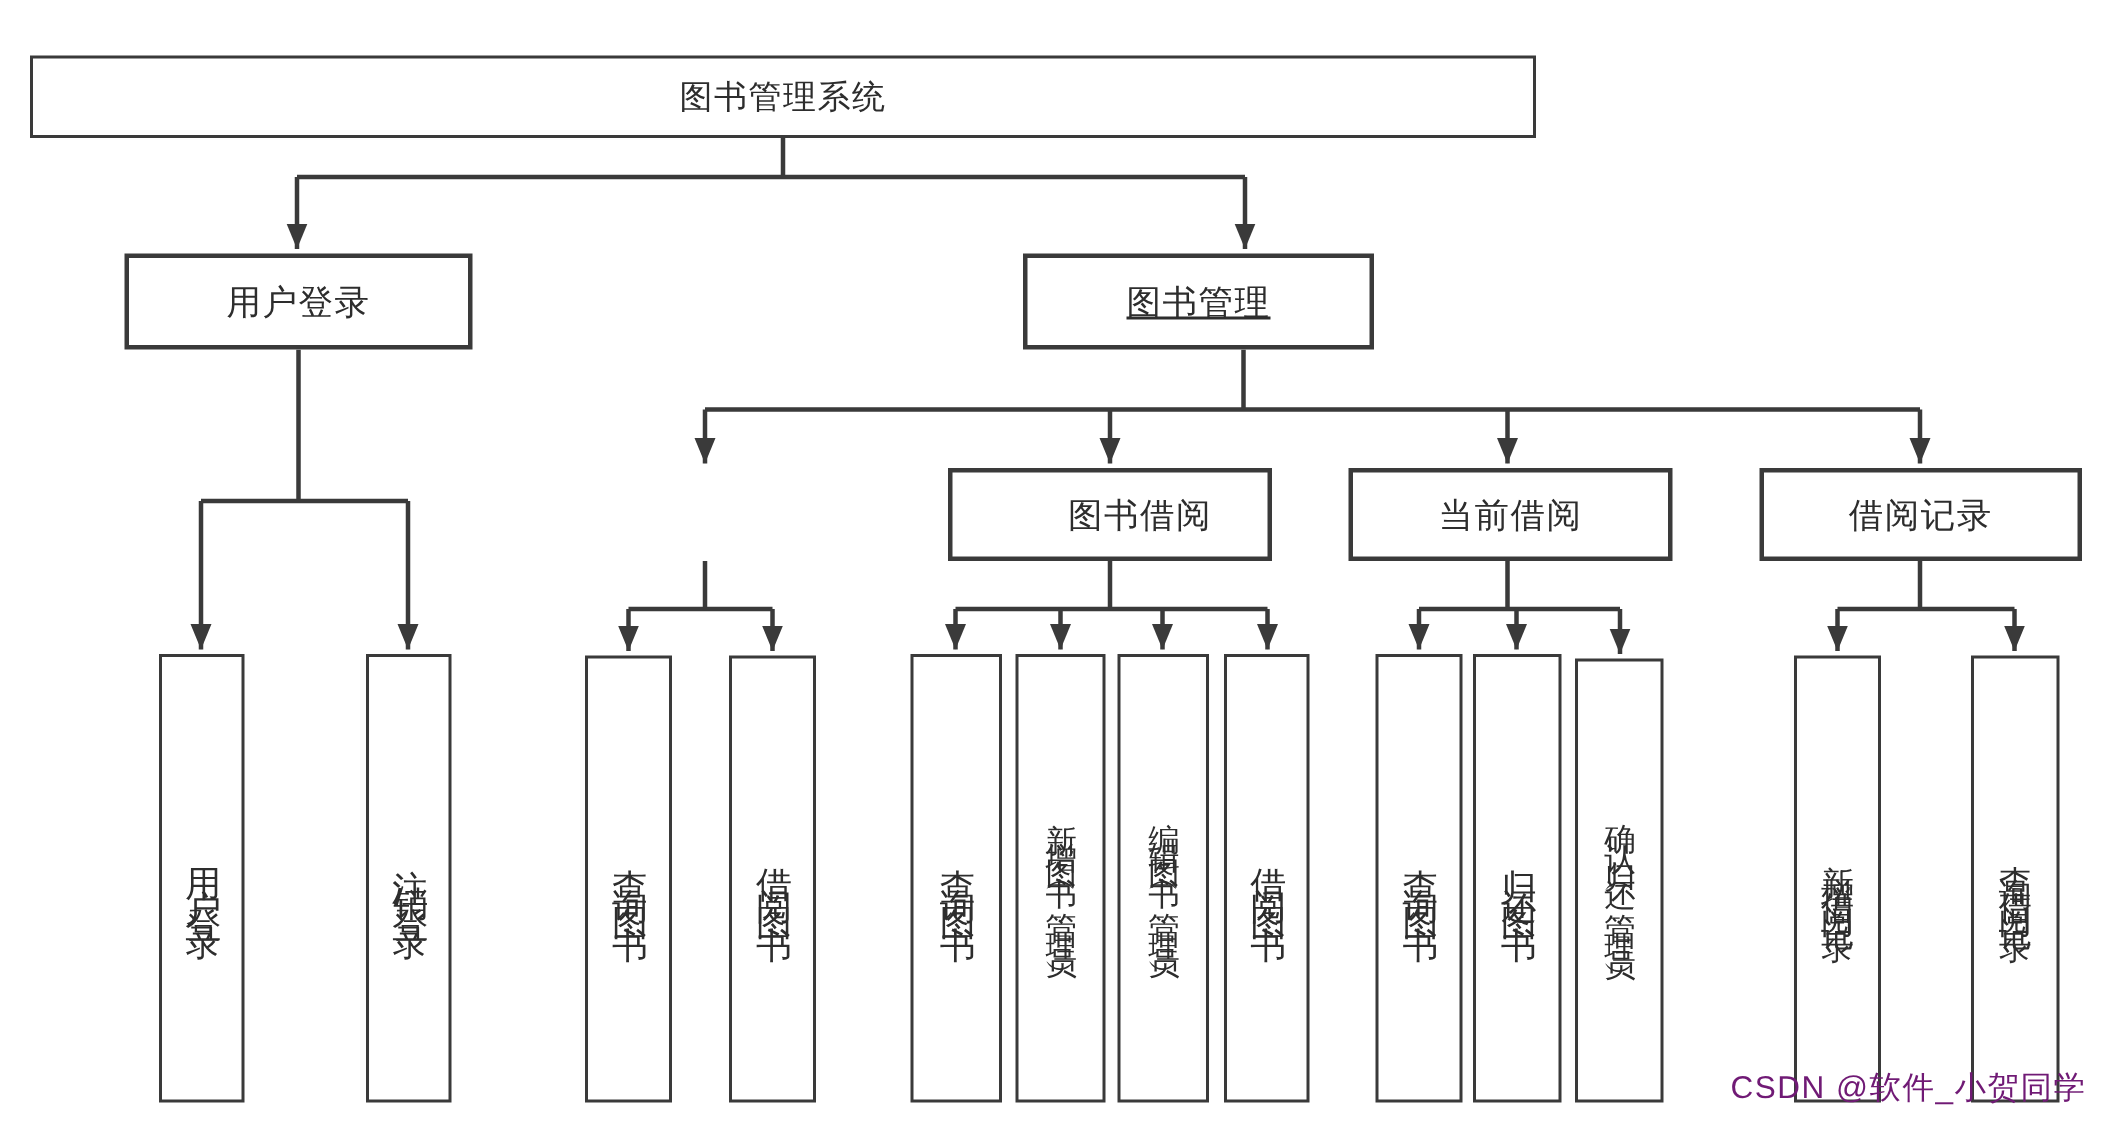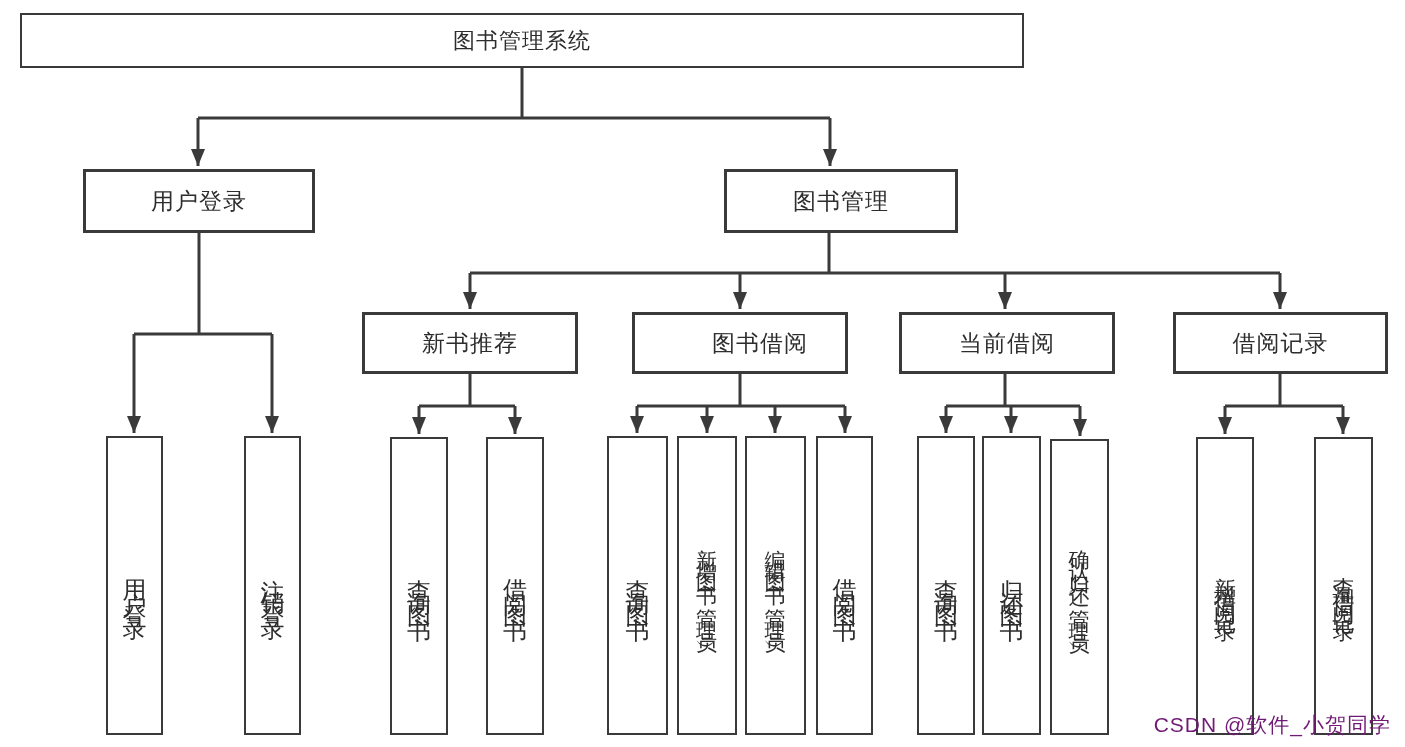--- a/index.html
+++ b/index.html
@@ -22,7 +22,7 @@
     letter-spacing:1px;
     z-index:2;
   }
-  .box.root{border-width:2px;font-size:22px;}
+  .box.root{border-width:2px;font-size:22px;margin-top:24px;}
   .vbox{
     position:absolute;
     box-sizing:border-box;

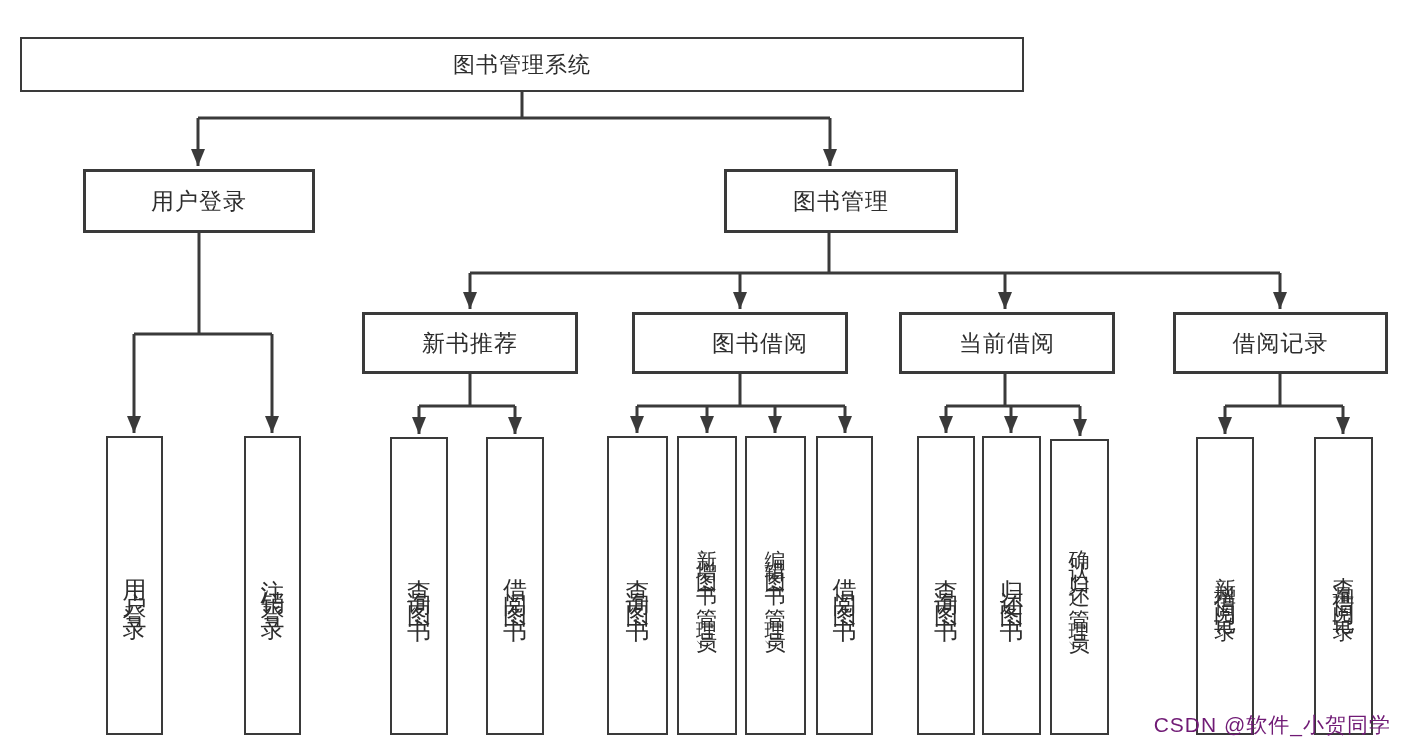--- a/index.html
+++ b/index.html
@@ -98,7 +98,7 @@
   <div class="box root" style="left:20px;top:13px;width:1004px;height:55px;">图书管理系统</div>
 
   <div class="box" style="left:83px;top:169px;width:232px;height:64px;">用户登录</div>
-  <div class="box" style="left:724px;top:169px;width:234px;height:64px;">图书管理</div>
+  <div class="box" style="left:682px;top:169px;width:234px;height:64px;text-decoration:underline;">图书管理</div>
 
   <div class="box" style="left:362px;top:312px;width:216px;height:62px;">新书推荐</div>
   <div class="box" style="left:632px;top:312px;width:216px;height:62px;padding-left:40px;">图书借阅</div>

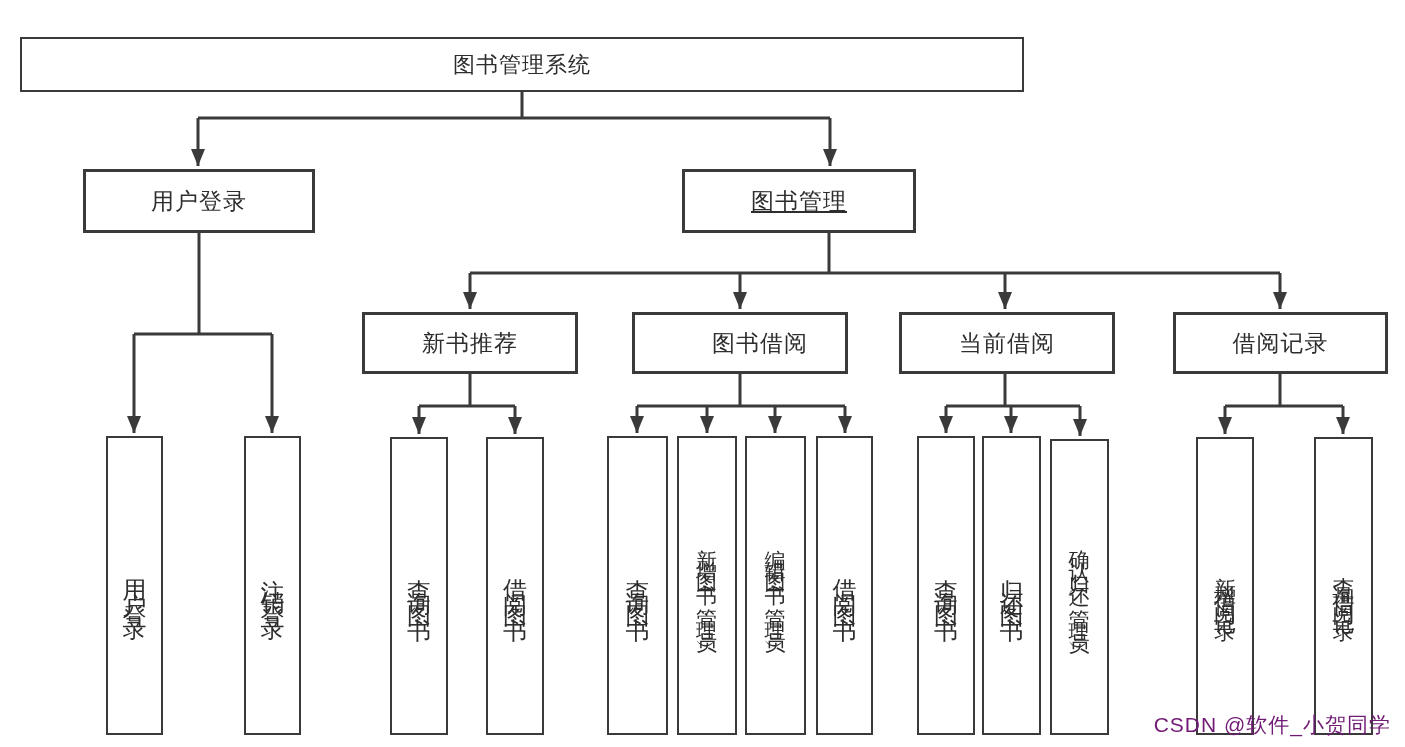--- a/index.html
+++ b/index.html
@@ -100,7 +100,6 @@
   <div class="box" style="left:83px;top:169px;width:232px;height:64px;">用户登录</div>
   <div class="box" style="left:682px;top:169px;width:234px;height:64px;text-decoration:underline;">图书管理</div>
 
-  <div class="box" style="left:362px;top:312px;width:216px;height:62px;">新书推荐</div>
   <div class="box" style="left:632px;top:312px;width:216px;height:62px;padding-left:40px;">图书借阅</div>
   <div class="box" style="left:899px;top:312px;width:216px;height:62px;">当前借阅</div>
   <div class="box" style="left:1173px;top:312px;width:215px;height:62px;">借阅记录</div>

